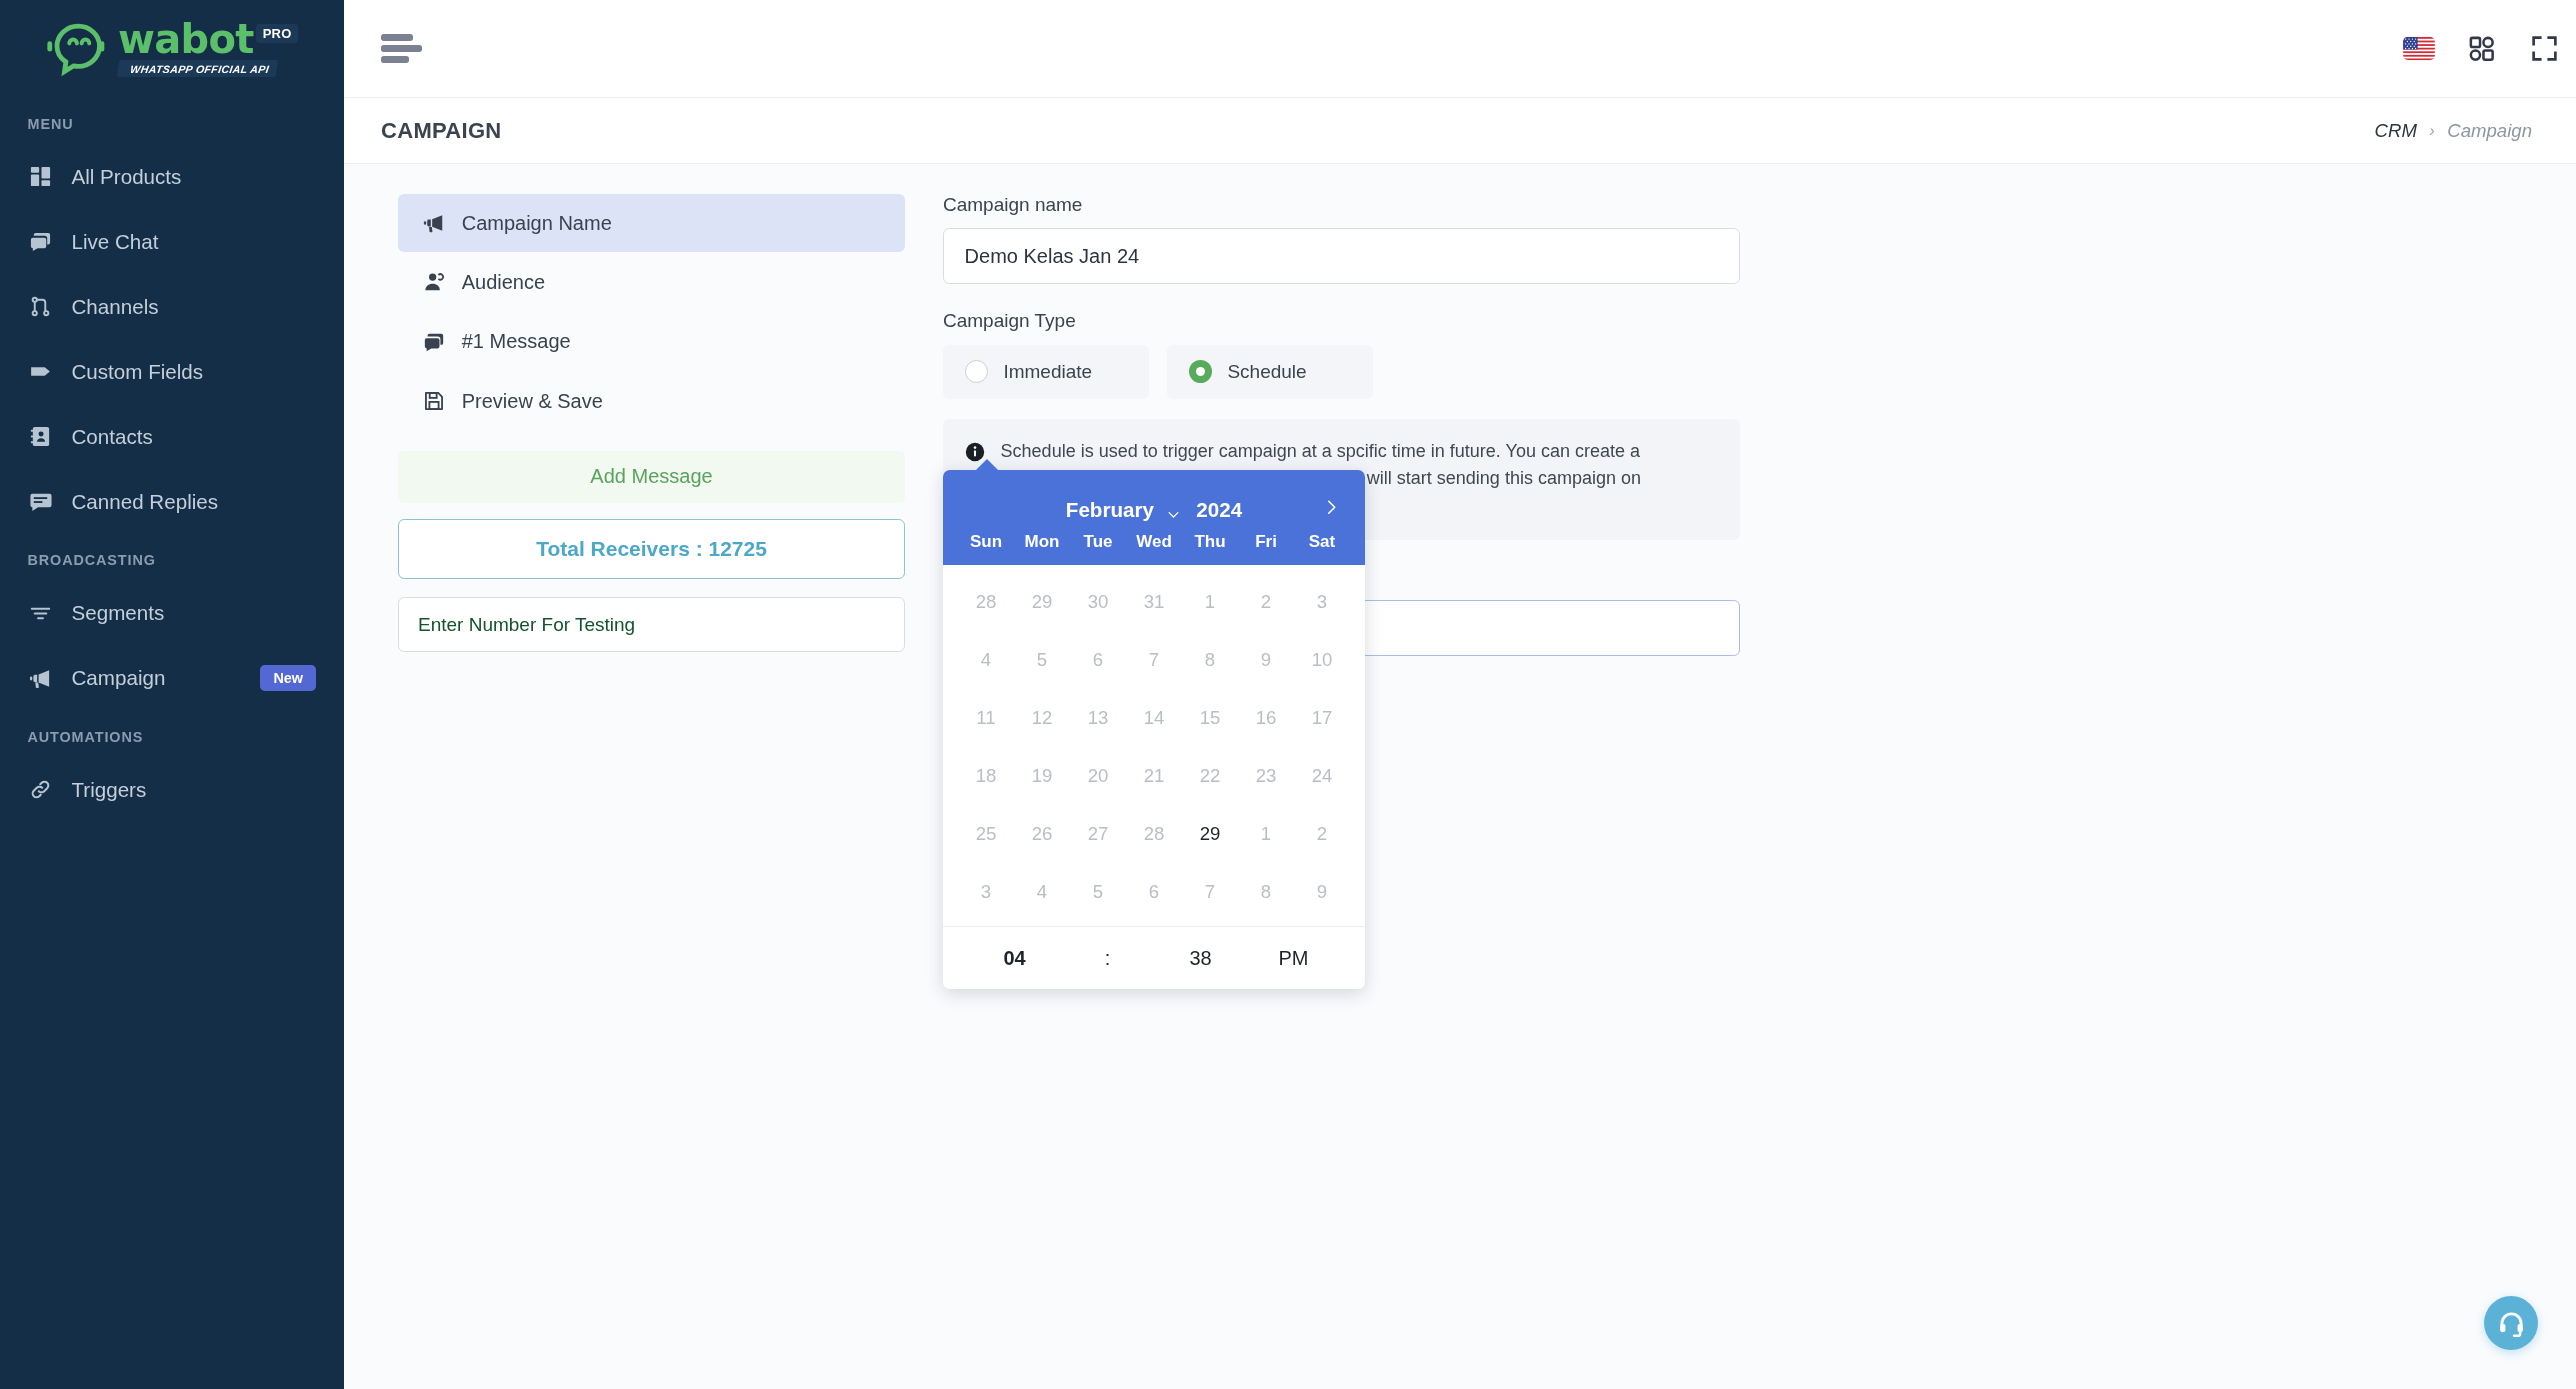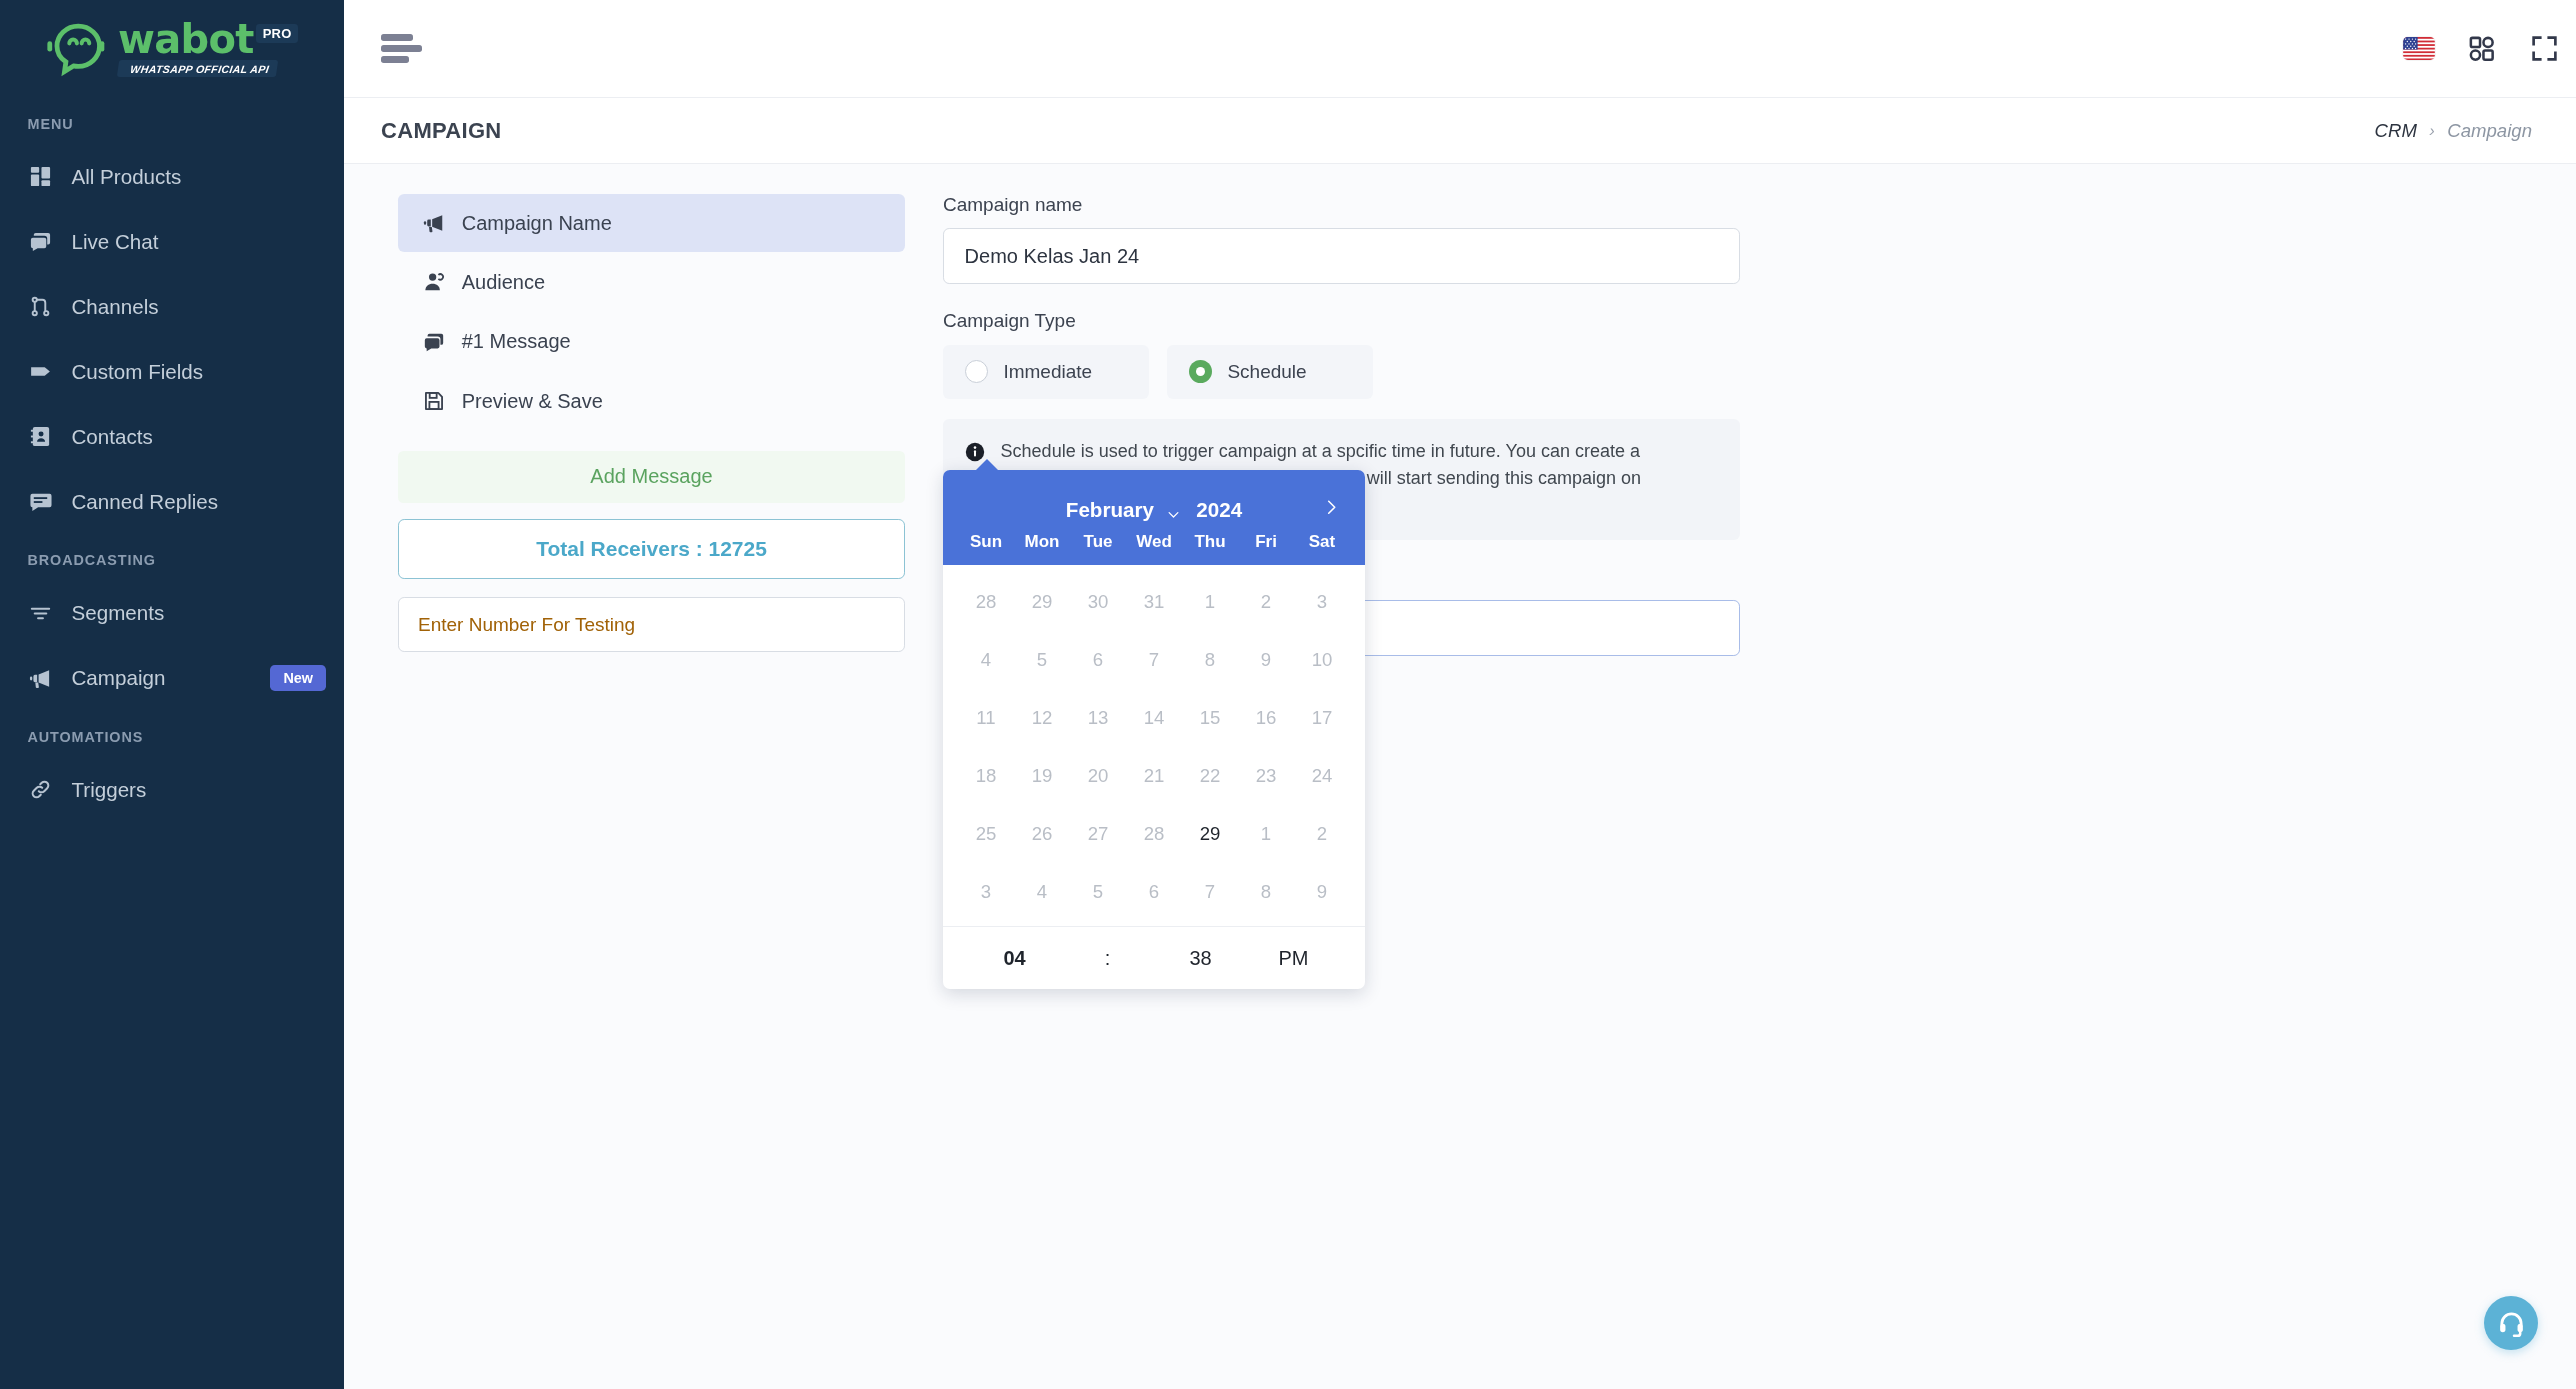--- a/index.html
+++ b/index.html
@@ -103,7 +103,7 @@
   .test-input {
     margin-top: 18px; height: 55px; border: 0.7px solid #d8dde4; border-radius: 6.2px;
     background: #fff; display: flex; align-items: center; padding-left: 19px;
-    color: #a16207; font-size: 19px; cursor: text;
+    color: #14532d; font-size: 19px; cursor: text;
   }
 
   

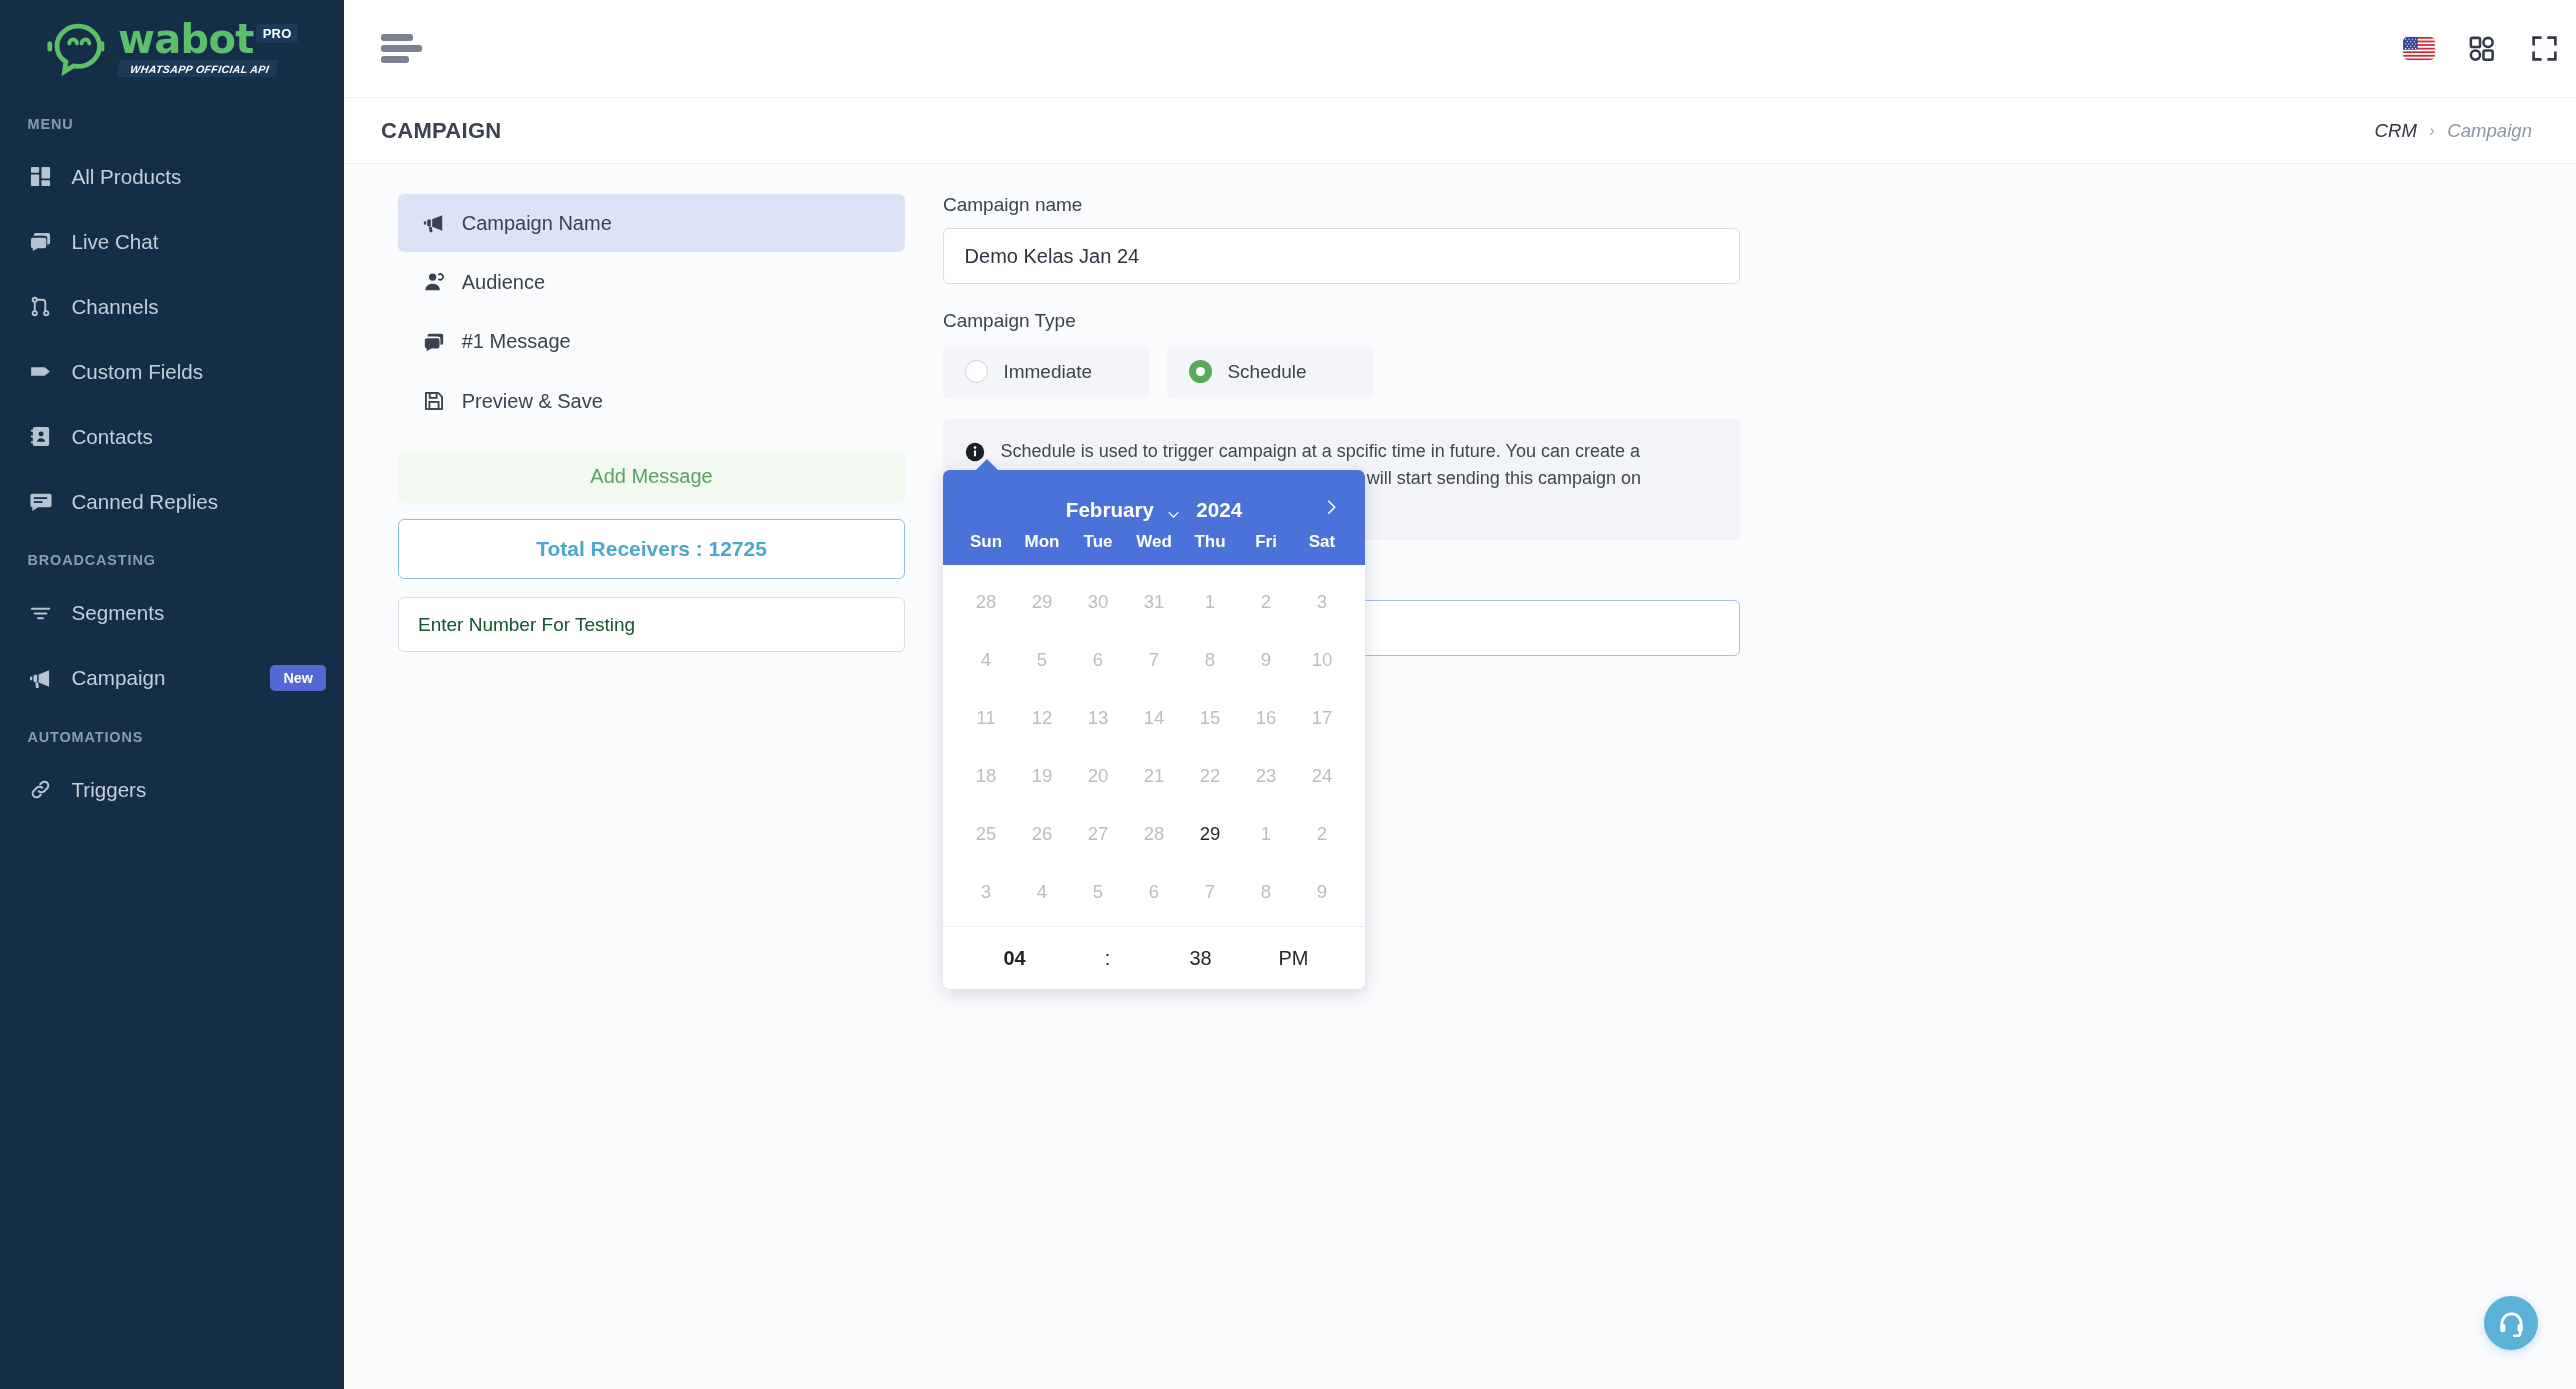--- a/index.html
+++ b/index.html
@@ -36,7 +36,7 @@
   .nav-item .ico svg { width: 23px; height: 23px; display: block; }
   .nav-item .lbl { margin-left: 5.5px; white-space: nowrap; }
   .badge-new {
-    position: absolute; right: 18px; background: #5468d4; color: #fff;
+    position: absolute; right: 28px; background: #5468d4; color: #fff;
     font-size: 14.4px; font-weight: 700; padding: 4.8px 13px; border-radius: 4.8px;
   }
 

